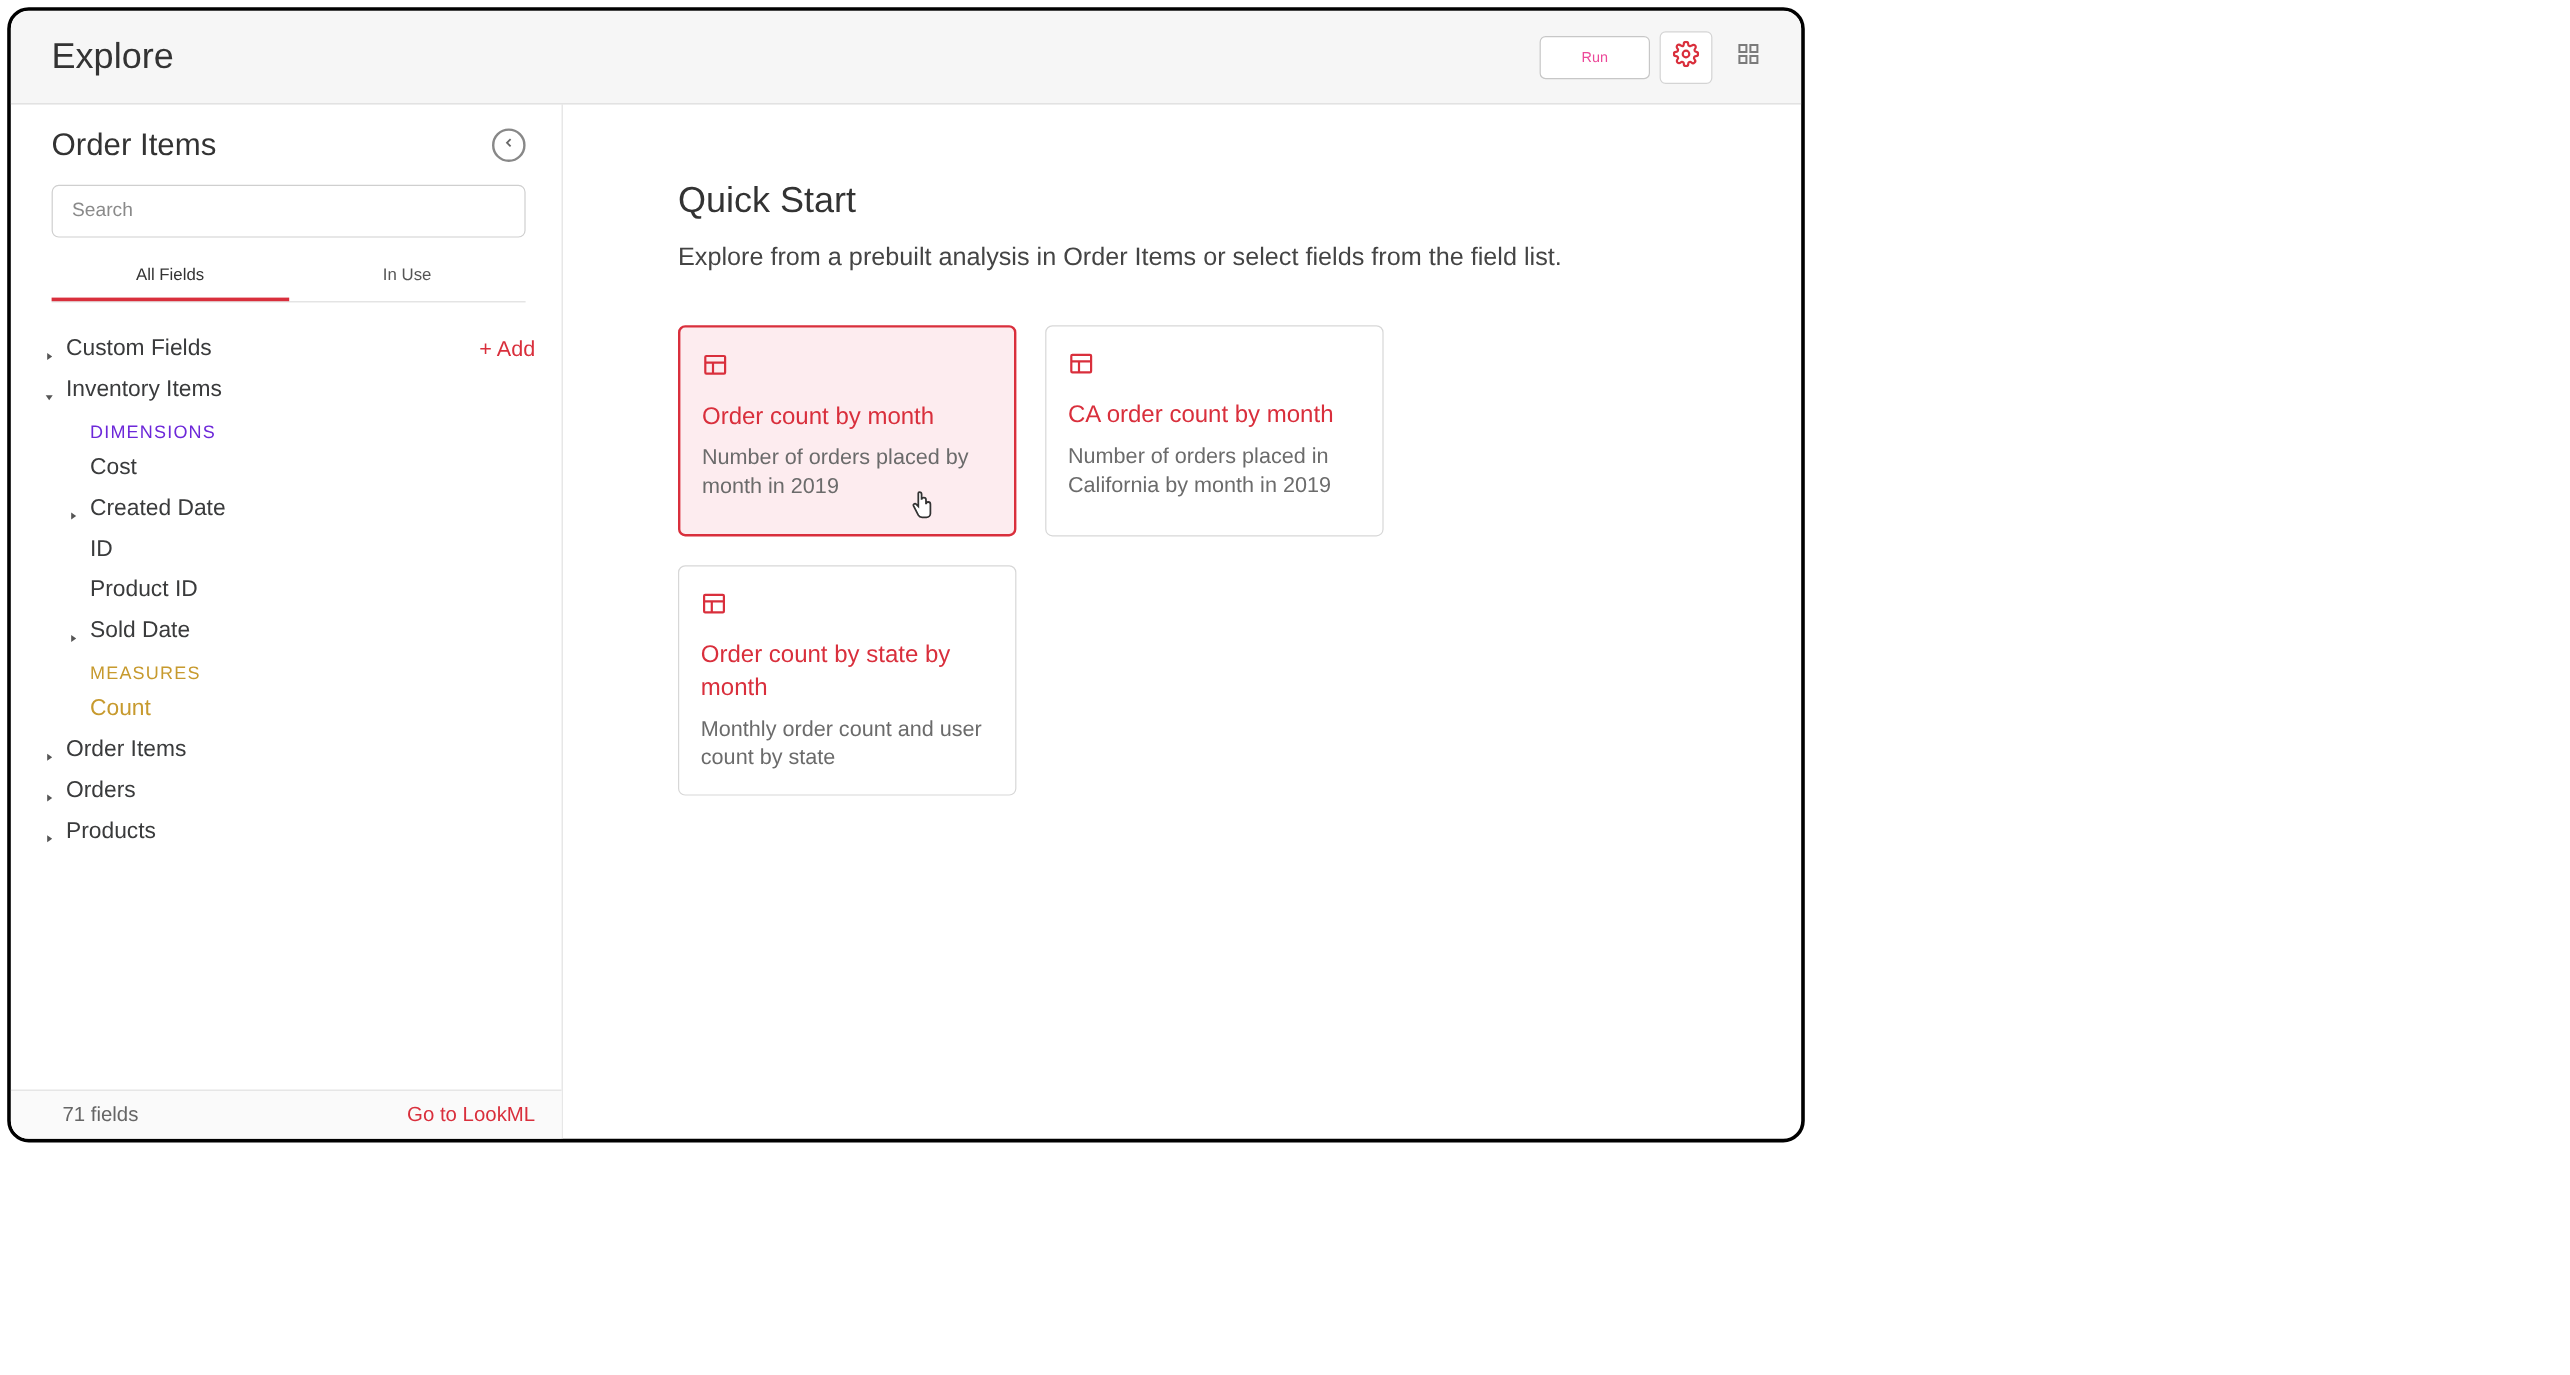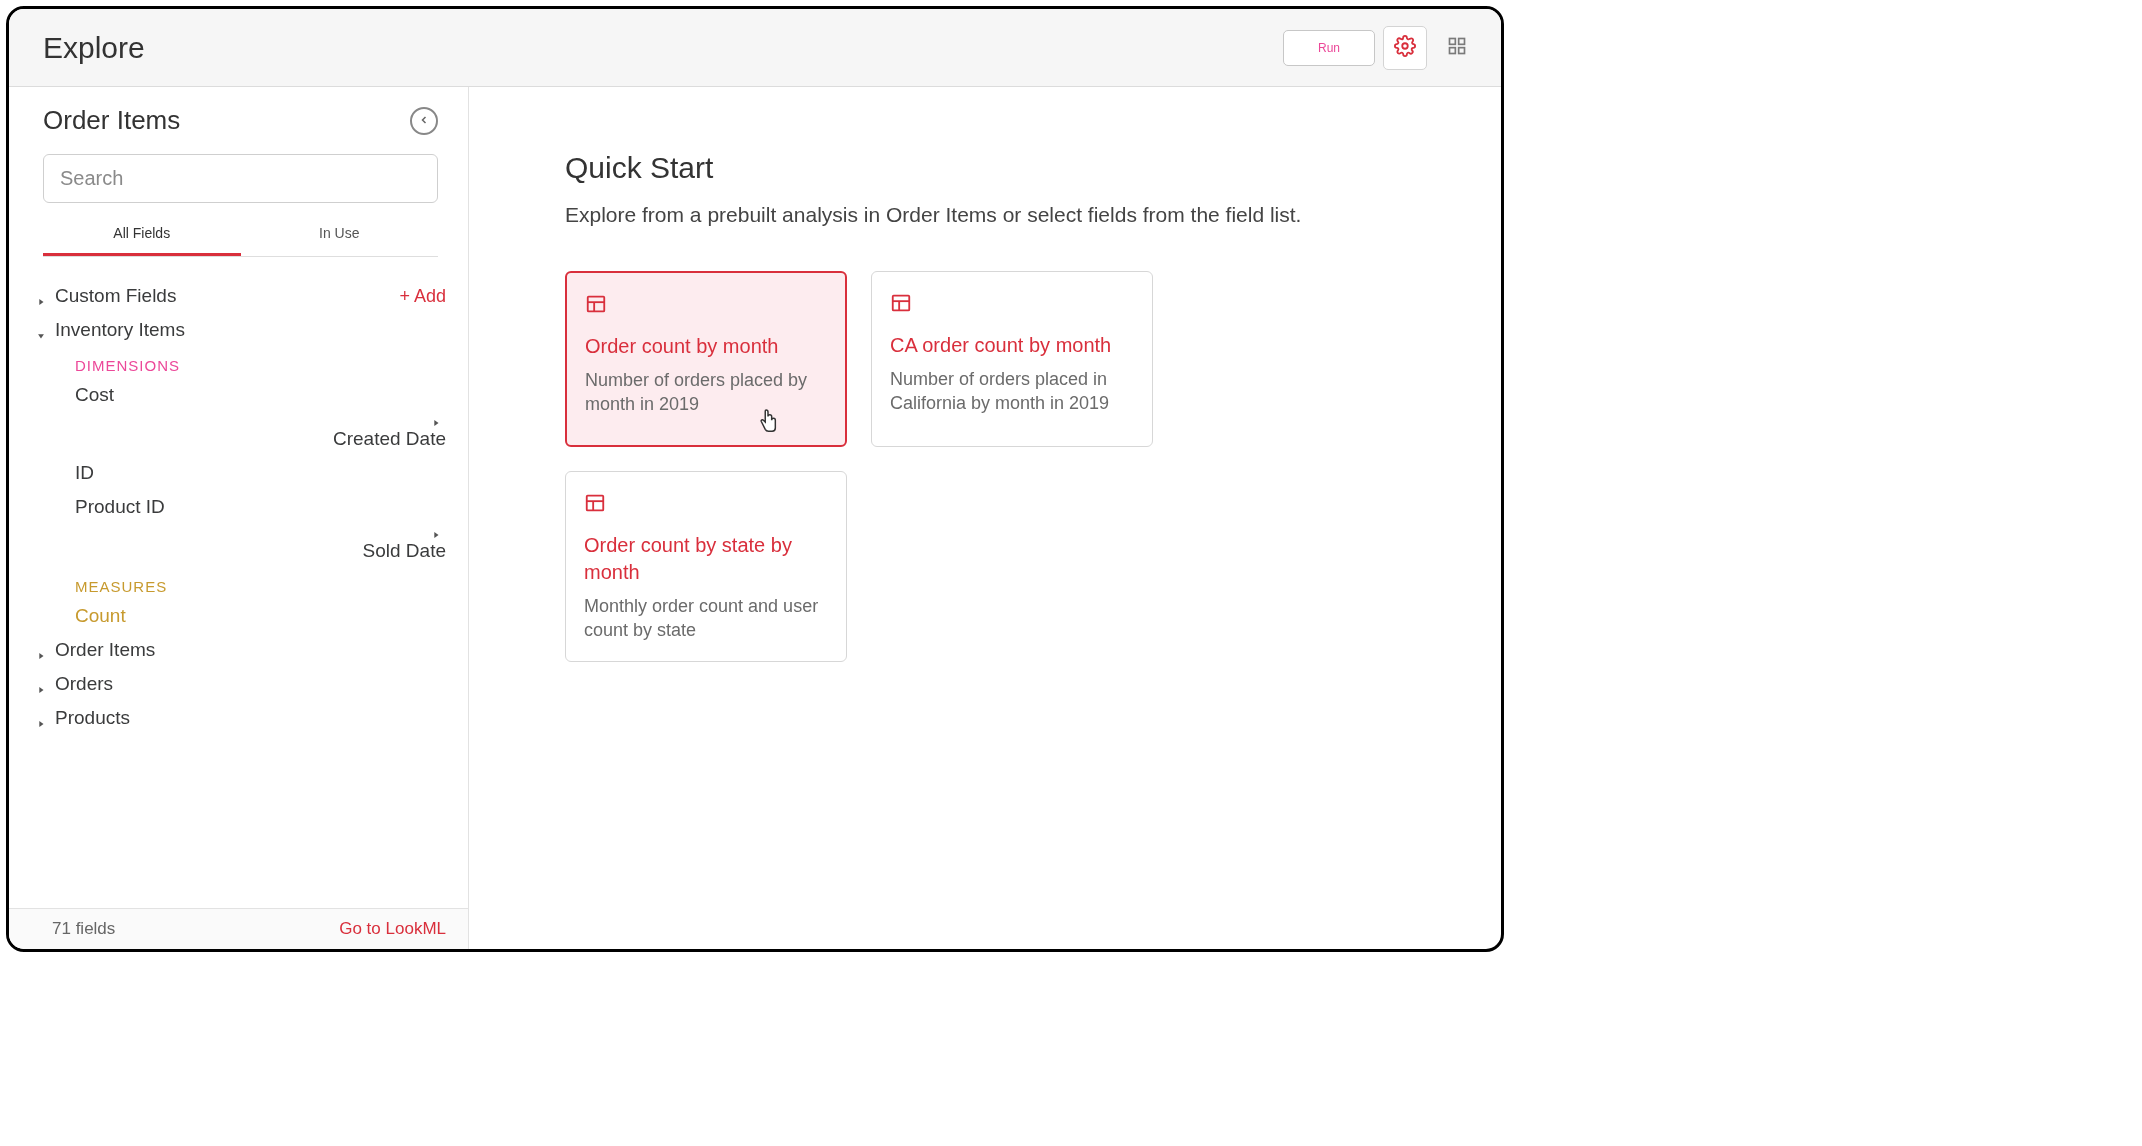--- a/index.html
+++ b/index.html
@@ -106,7 +106,7 @@
   }
   .search-input {
     width: 100%;
-    font-size: 20px;
+    font-size: 16px;
     padding: 12px 16px;
     border: 1px solid #cfcfcf;
     border-radius: 6px;

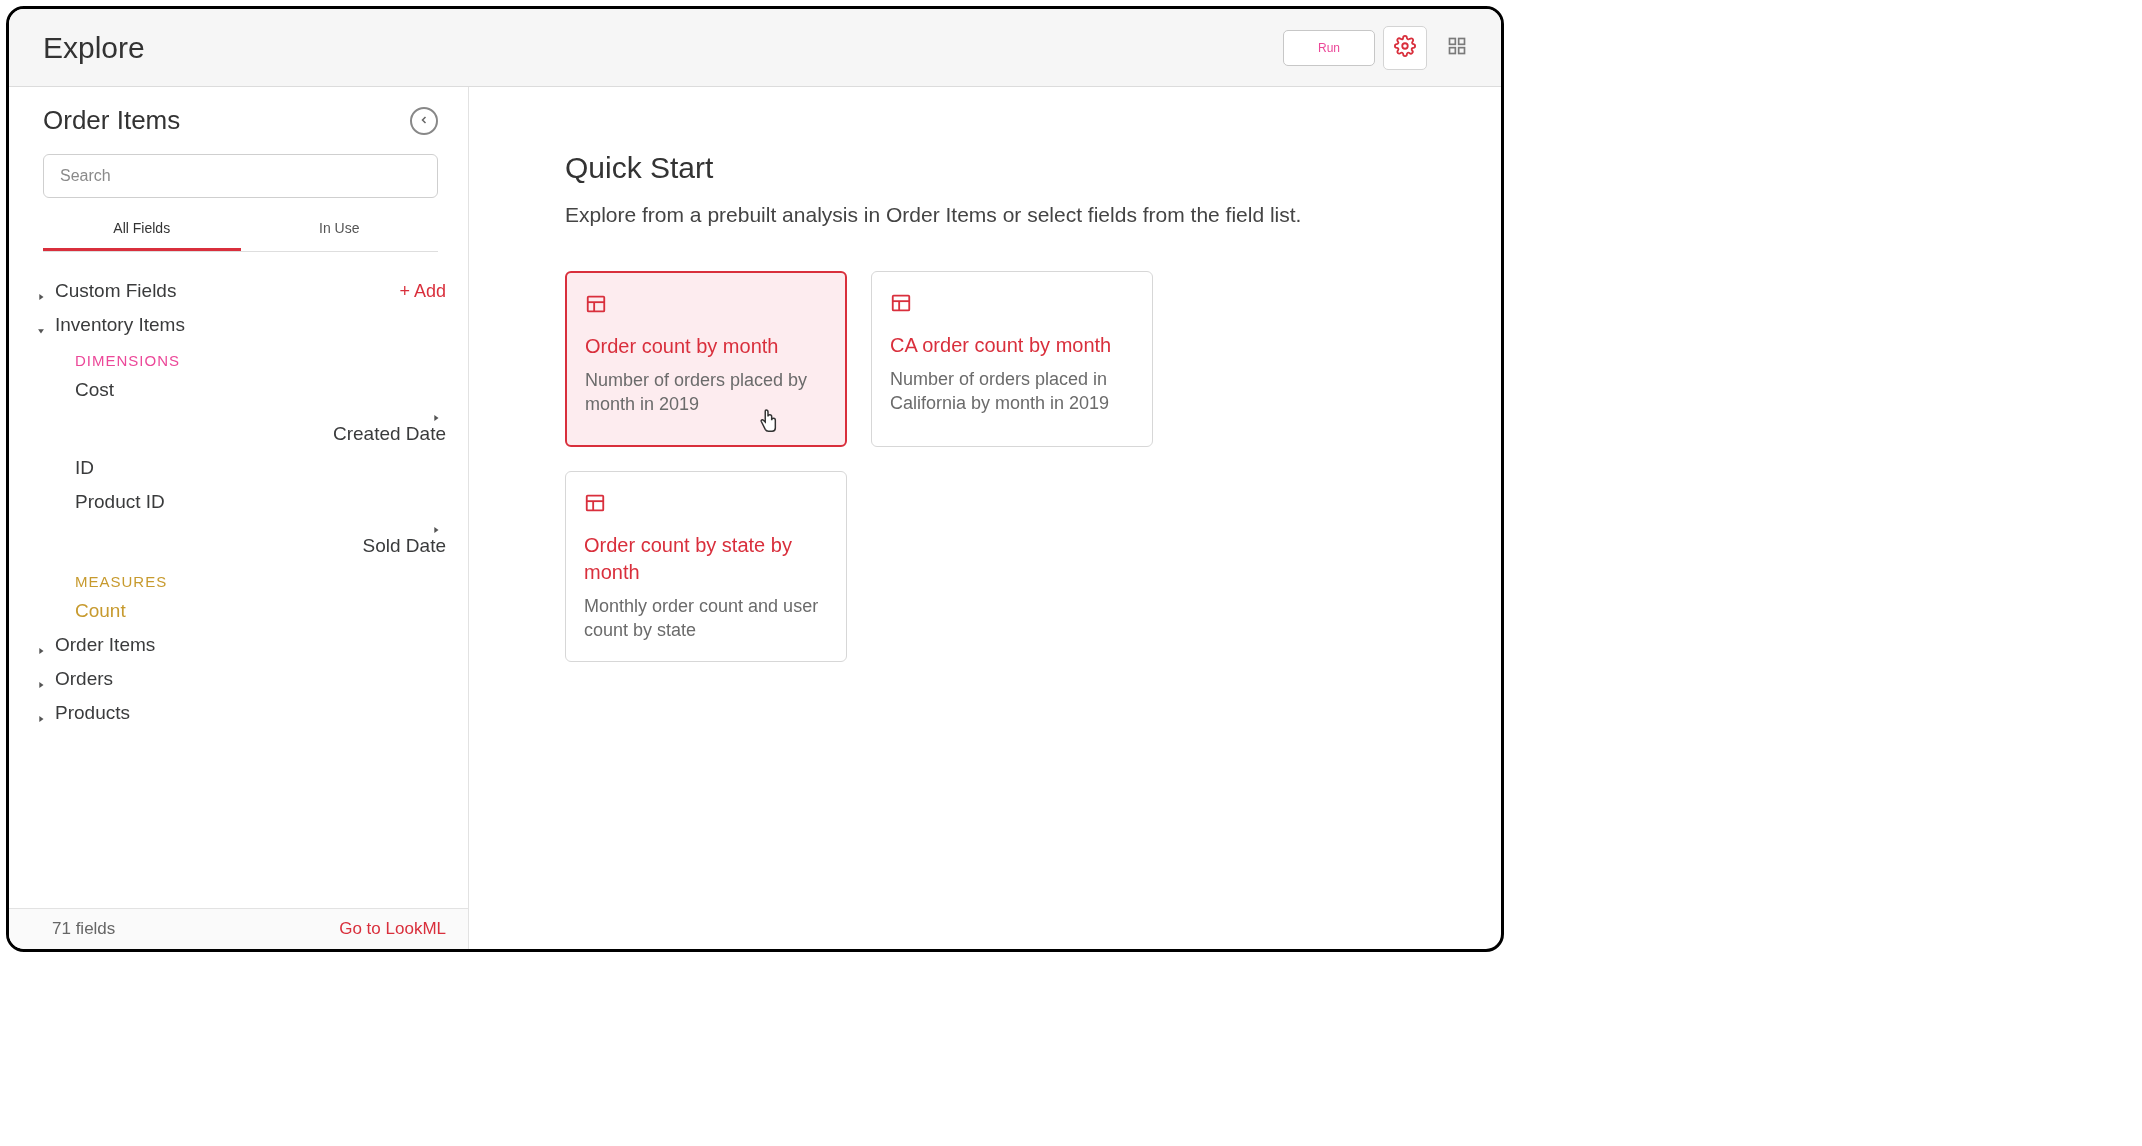--- a/index.html
+++ b/index.html
@@ -157,7 +157,7 @@
   .section-label {
     font-size: 15px;
     letter-spacing: 1px;
-    color: #ec4899;
+    color: #6d28d9;
     padding: 10px 0 4px 44px;
   }
   .section-label.measures { color: #c79a2e; }

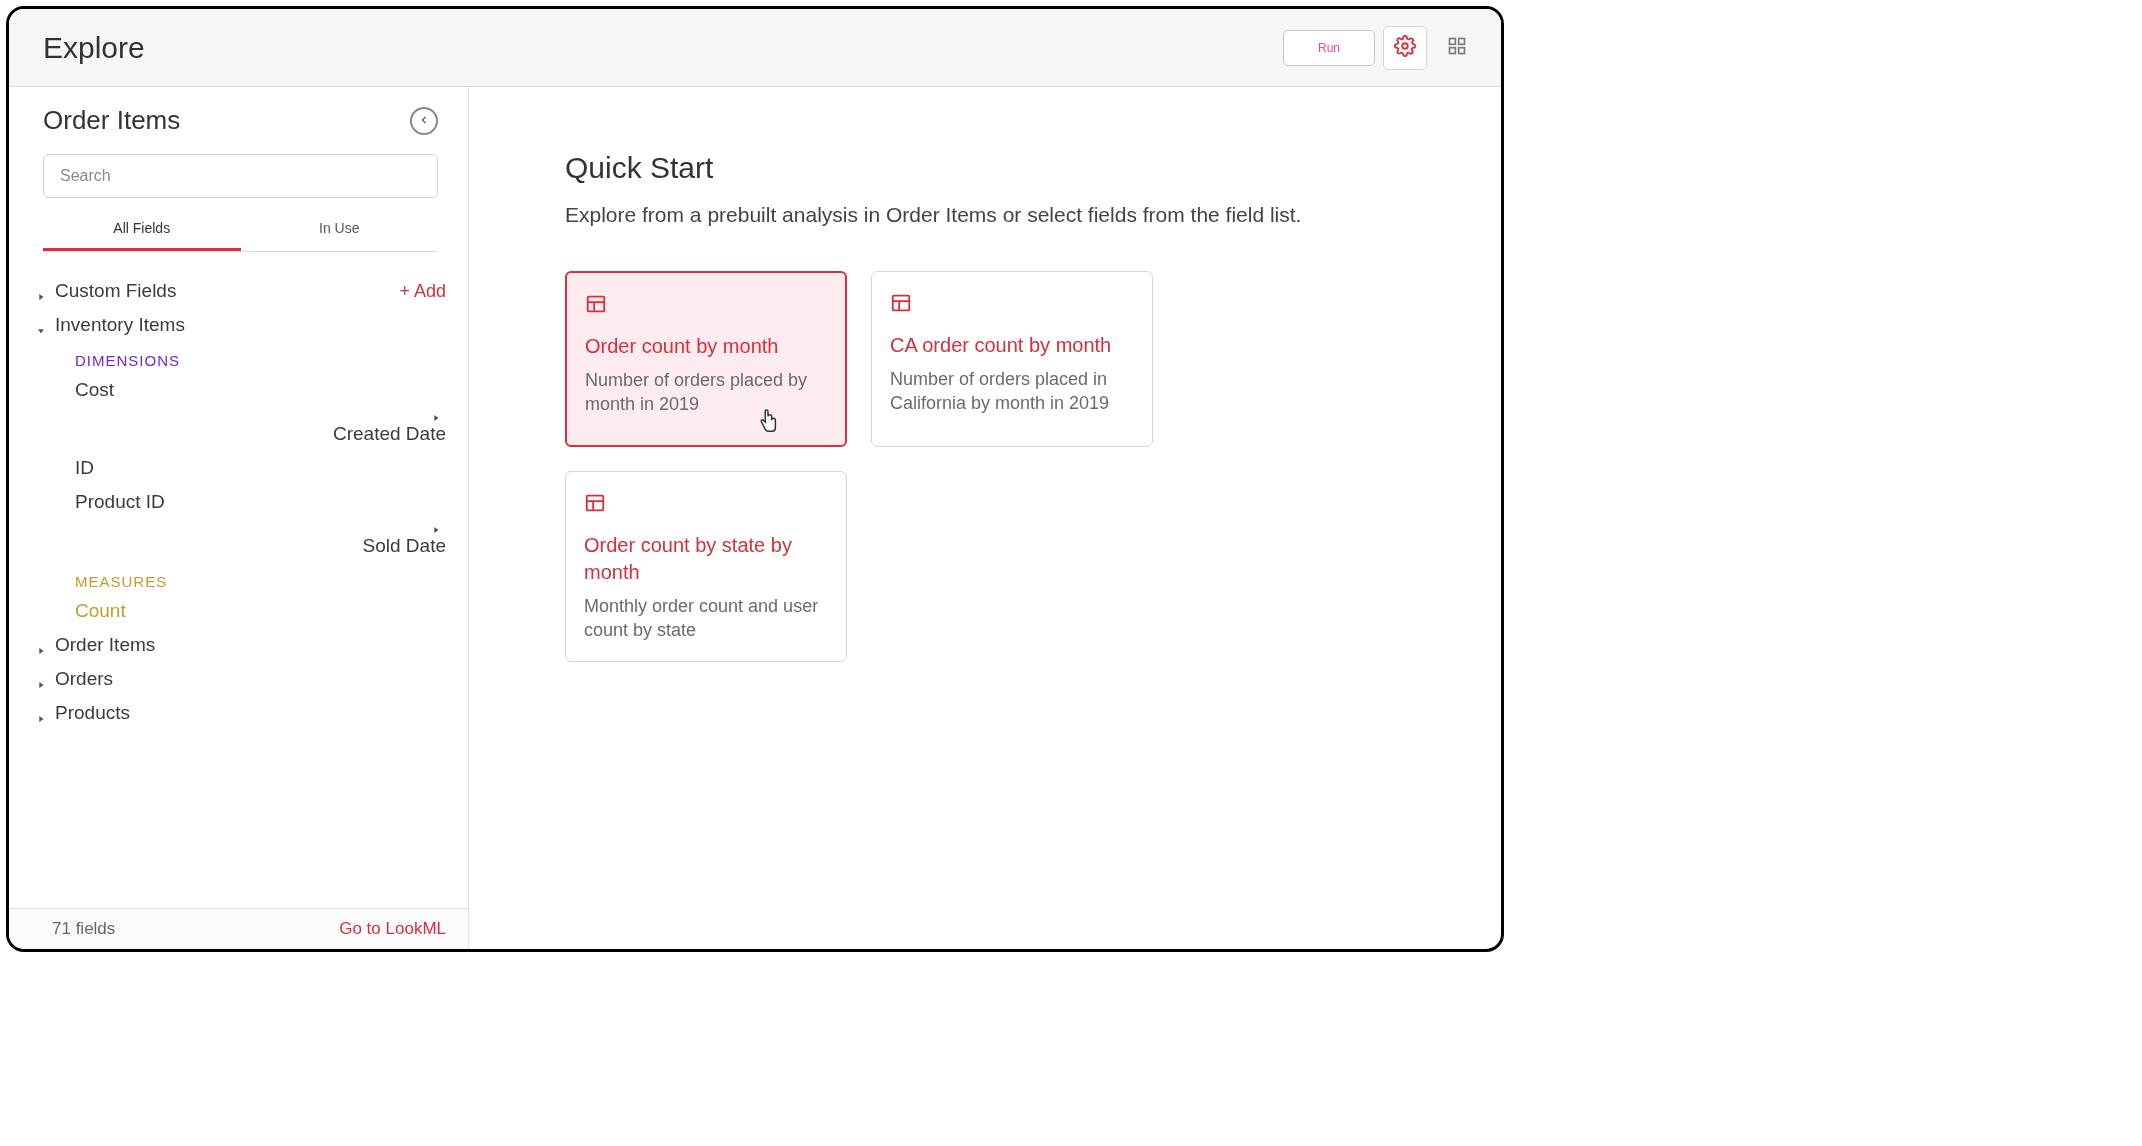--- a/index.html
+++ b/index.html
@@ -163,7 +163,7 @@
   .section-label.measures { color: #c79a2e; }
   .leaf { padding-left: 44px; font-size: 19px; color:#3a3b3c; padding-top:6px; padding-bottom:6px; cursor:pointer;}
   .leaf.measure { color: #c79a2e; }
-  .sub { padding-left: 20px; flex-direction: column; }
+  .sub { padding-left: 20px; }
   .footer {
     border-top: 1px solid #e2e2e2;
     display:flex;

